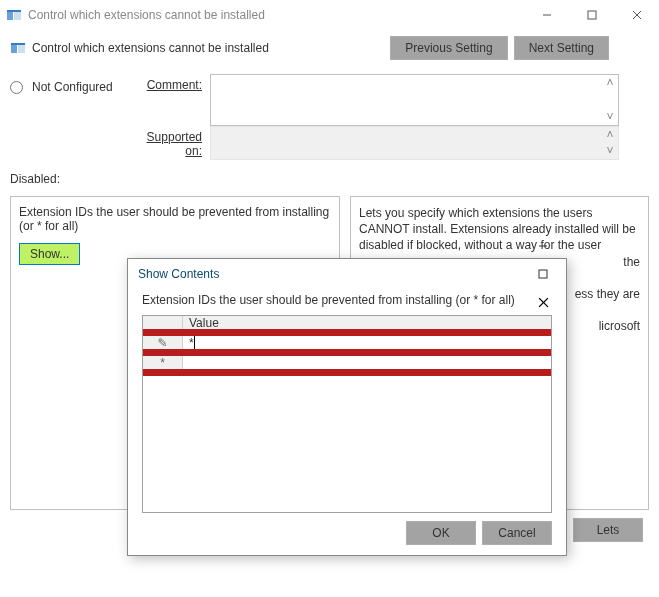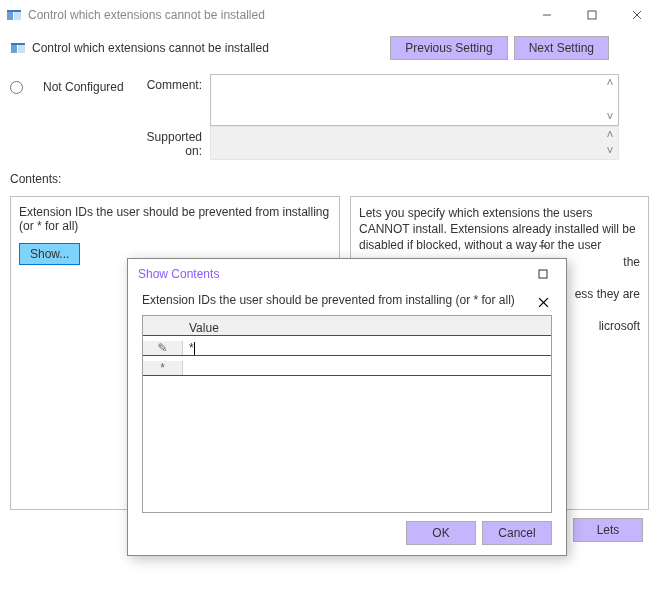--- a/index.html
+++ b/index.html
@@ -13,7 +13,7 @@
   .header-row .hicon { width: 16px; height: 16px; margin-right: 6px; display:inline-flex; align-items:center; justify-content:center;}
   .header-row .htext { flex: 1; font-size: 12px; color:#333;}
   .header-row .navbtns { display: flex; gap: 6px; margin-left: auto; margin-right: 40px;}
-  .btn { background: #c4b5fd; border: 1px solid #adadad; padding: 4px 14px; cursor: default; }
+  .btn { background: #a3a3a3; border: 1px solid #adadad; padding: 4px 14px; cursor: default; }
   .section { display: flex; padding: 4px 10px 2px 10px; align-items: flex-start; }
   .radios { width: 120px; padding-top: 6px; }
   .radios label { display: flex; align-items: flex-end; gap: 20px; margin-bottom: 8px; color:#333;}

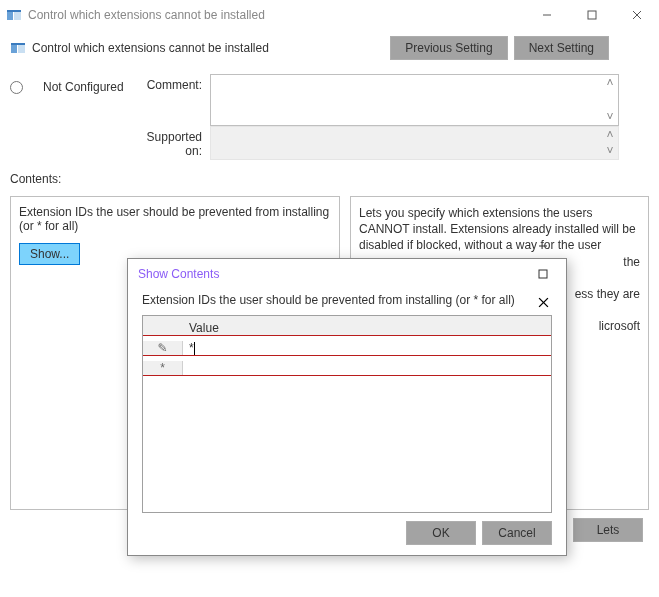--- a/index.html
+++ b/index.html
@@ -16,7 +16,7 @@
   .btn { background: #a3a3a3; border: 1px solid #adadad; padding: 4px 14px; cursor: default; }
   .section { display: flex; padding: 4px 10px 2px 10px; align-items: flex-start; }
   .radios { width: 120px; padding-top: 6px; }
-  .radios label { display: flex; align-items: flex-end; gap: 20px; margin-bottom: 8px; color:#333;}
+  .radios label { display: flex; align-items: flex-end; gap: 9px; margin-bottom: 8px; color:#333;}
   .lbl-col { width: 80px; text-align: right; padding-right: 8px; padding-top: 4px; color:#333;}
   .comment-box { flex: 1; height: 52px; border: 1px solid #bfbfbf; background: #fff; position: relative; margin-right: 30px;}
   .supported-box { flex: 1; height: 34px; border: 1px solid #e5e5e5; background: #f0f0f0; padding: 4px 6px; position: relative; margin-right: 30px;}

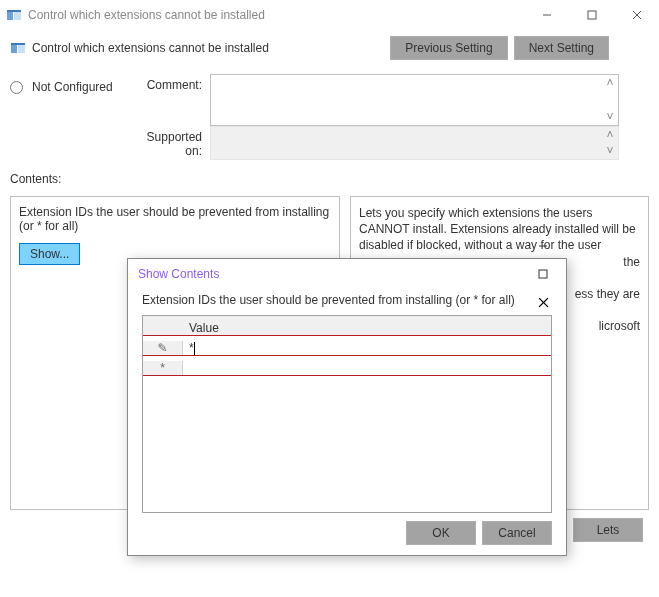--- a/index.html
+++ b/index.html
@@ -17,7 +17,7 @@
   .section { display: flex; padding: 4px 10px 2px 10px; align-items: flex-start; }
   .radios { width: 120px; padding-top: 6px; }
   .radios label { display: flex; align-items: flex-end; gap: 9px; margin-bottom: 8px; color:#333;}
-  .lbl-col { width: 80px; text-align: right; padding-right: 8px; padding-top: 4px; color:#333;}
+  .lbl-col { width: 80px; text-align: right; padding-right: 8px; padding-top: 4px; color:#333;text-decoration:underline;}
   .comment-box { flex: 1; height: 52px; border: 1px solid #bfbfbf; background: #fff; position: relative; margin-right: 30px;}
   .supported-box { flex: 1; height: 34px; border: 1px solid #e5e5e5; background: #f0f0f0; padding: 4px 6px; position: relative; margin-right: 30px;}
   .scroll-bump { position: absolute; right: 0; top:0; width:16px; height:100%; display:flex; flex-direction:column; justify-content:space-between; align-items:center; color:#888; font-size:9px; padding:1px 0;}

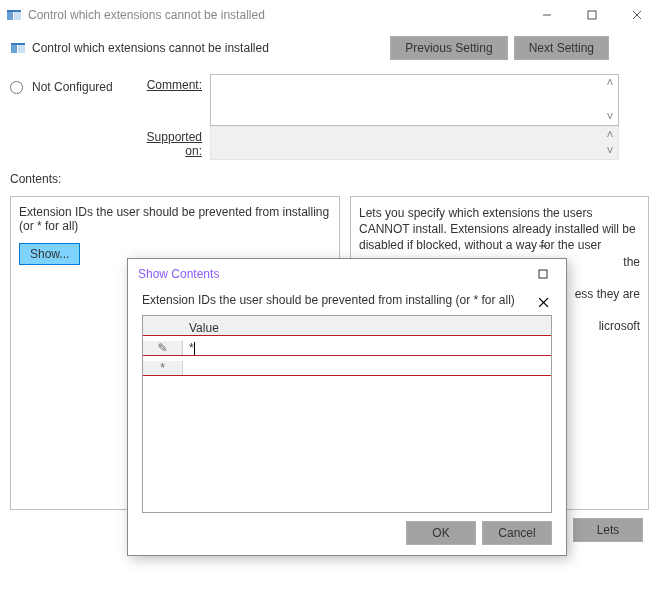--- a/index.html
+++ b/index.html
@@ -123,7 +123,7 @@
 
 <div class="lower" style="padding-top:10px">
   <div class="lower-col" style="flex:0 0 330px">
-    <div class="lower-label">Contents:</div>
+    <div class="lower-label">Disabled:</div>
   </div>
 </div>
 

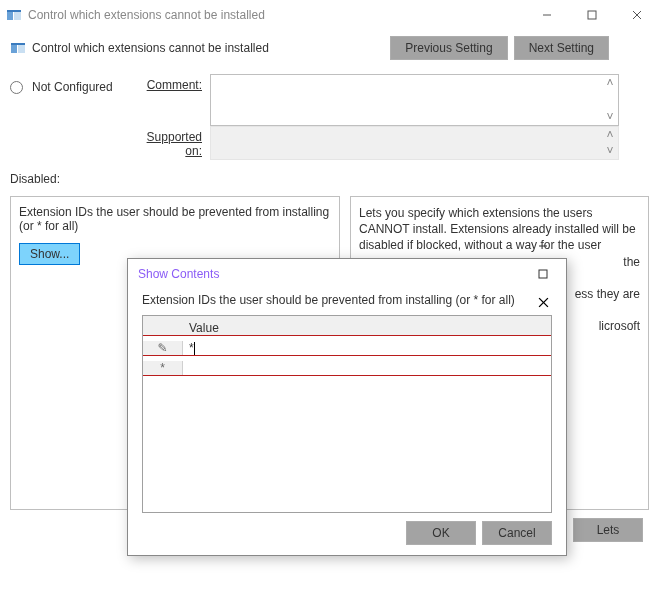--- a/index.html
+++ b/index.html
@@ -25,7 +25,7 @@
   .lower-col { flex: 1; display:flex; flex-direction:column; }
   .lower-label { margin-bottom: 4px; }
   .panel { border: 1px solid #bfbfbf; background: #fff; padding: 8px; flex:1; overflow:hidden;}
-  .showbtn { border: 1px solid #0078d7; background: #7dd3fc; padding: 3px 10px; margin-top: 10px; display:inline-block;}
+  .showbtn { border: 1px solid #0078d7; background: #bef264; padding: 3px 10px; margin-top: 10px; display:inline-block;}
   .footer { display:flex; justify-content:flex-end; gap:6px; padding: 8px 16px; border-top: 0; }
   .footer .btn { width: 70px; text-align:center; }
   

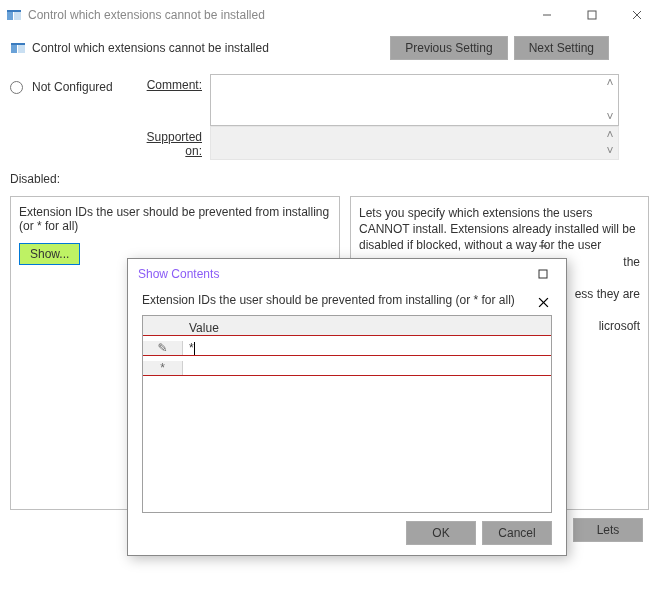--- a/index.html
+++ b/index.html
@@ -30,7 +30,7 @@
   .footer .btn { width: 70px; text-align:center; }
   
   .modal { position: absolute; left: 127px; top: 258px; width: 440px; height: 298px; background: #fff; border: 1px solid #888; box-shadow: 3px 3px 12px rgba(0,0,0,0.25); display:flex; flex-direction:column;}
-  .modal .mtitle { height: 30px; display:flex; align-items:center; padding: 0 4px 0 10px; color:#8b5cf6; }
+  .modal .mtitle { height: 30px; display:flex; align-items:center; padding: 0 4px 0 10px; color:#0c4a6e; }
   .modal .mtitle .t { flex:1; }
   .modal .mtitle .wc div { width: 38px; height: 28px; display:flex; align-items:center; justify-content:center; }
   .modal .mbody { padding: 4px 14px 0 14px; flex:1; display:flex; flex-direction:column;}

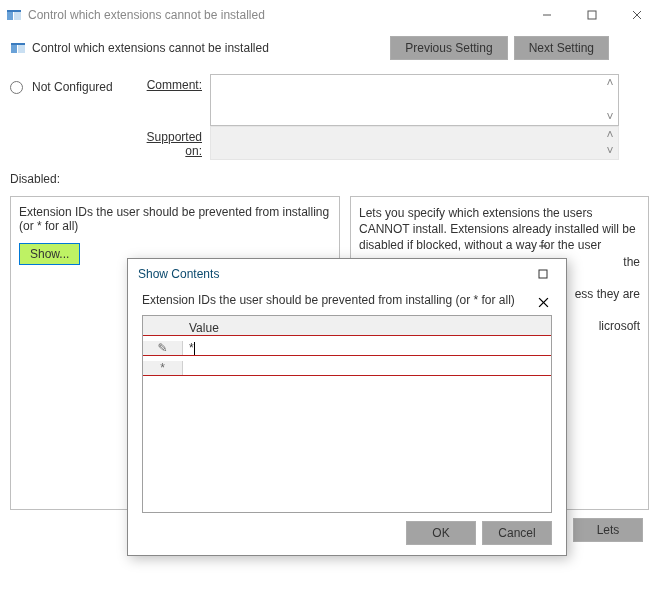--- a/index.html
+++ b/index.html
@@ -35,7 +35,7 @@
   .modal .mtitle .wc div { width: 38px; height: 28px; display:flex; align-items:center; justify-content:center; }
   .modal .mbody { padding: 4px 14px 0 14px; flex:1; display:flex; flex-direction:column;}
   .grid { border:1px solid #a0a0a0; margin-top:8px; flex:1; background:#fff; }
-  .grid-row { display:flex; height:20px; border-bottom:1px solid #b91c1c;align-items:flex-end;}
+  .grid-row { display:flex; height:20px; border-bottom:7px solid #b91c1c;}
   .grid-hd { background:#f0f0f0; }
   .gc1 { width:40px; border-right:1px solid #d0d0d0; display:flex; align-items:center; justify-content:center; color:#666; background:#f0f0f0;}
   .gc2 { flex:1; display:flex; align-items:center; padding:0 6px; }

